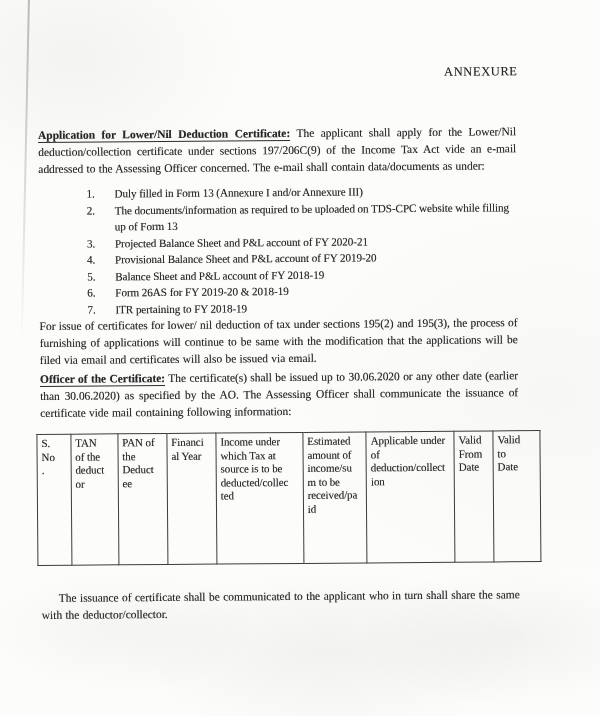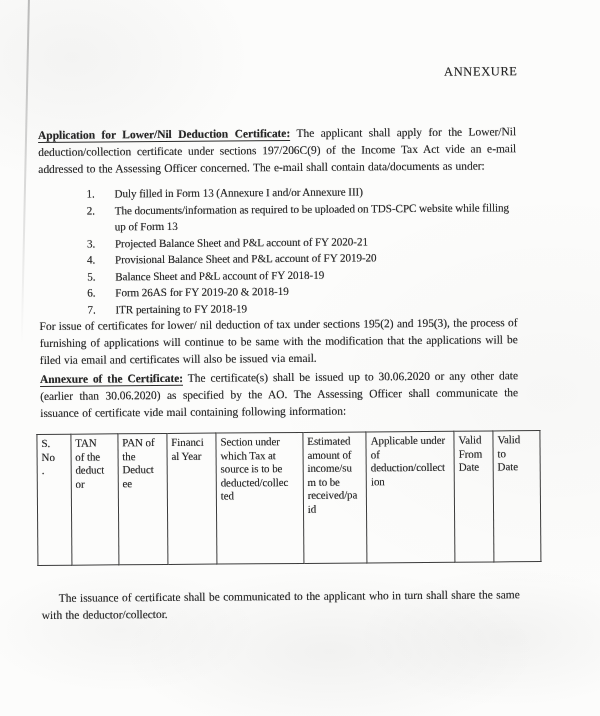--- a/index.html
+++ b/index.html
@@ -148,7 +148,7 @@
 
     <p class="para p-process">For issue of certificates for lower/ nil deduction of tax under sections 195(2) and 195(3), the process of furnishing of applications will continue to be same with the modification that the applications will be filed via email and certificates will also be issued via email.</p>
 
-    <p class="para p-issuance"><span class="heading-u">Annexure of the Certificate:</span> <span>The certificate(s) shall be issued up to 30.06.2020 or any other date (earlier than 30.06.2020) as specified by the AO. The Assessing Officer shall communicate the issuance of certificate vide mail containing following information:</span></p>
+    <p class="para p-issuance"><span class="heading-u">Officer of the Certificate:</span> <span>The certificate(s) shall be issued up to 30.06.2020 or any other date (earlier than 30.06.2020) as specified by the AO. The Assessing Officer shall communicate the issuance of certificate vide mail containing following information:</span></p>
 
     <table class="cert-table">
       <colgroup>

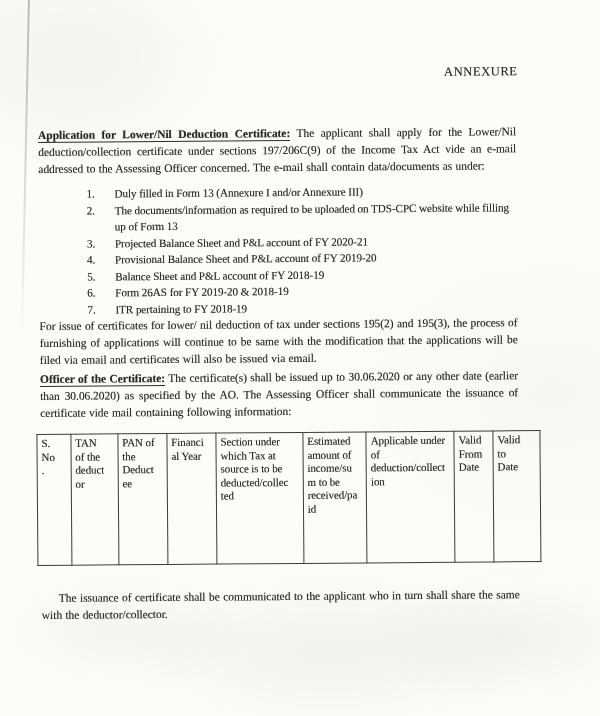--- a/index.html
+++ b/index.html
@@ -177,7 +177,7 @@
 ee</td>
         <td>Financi
 al Year</td>
-        <td>Section under
+        <td>Income under
 which Tax at
 source is to be
 deducted/collec

